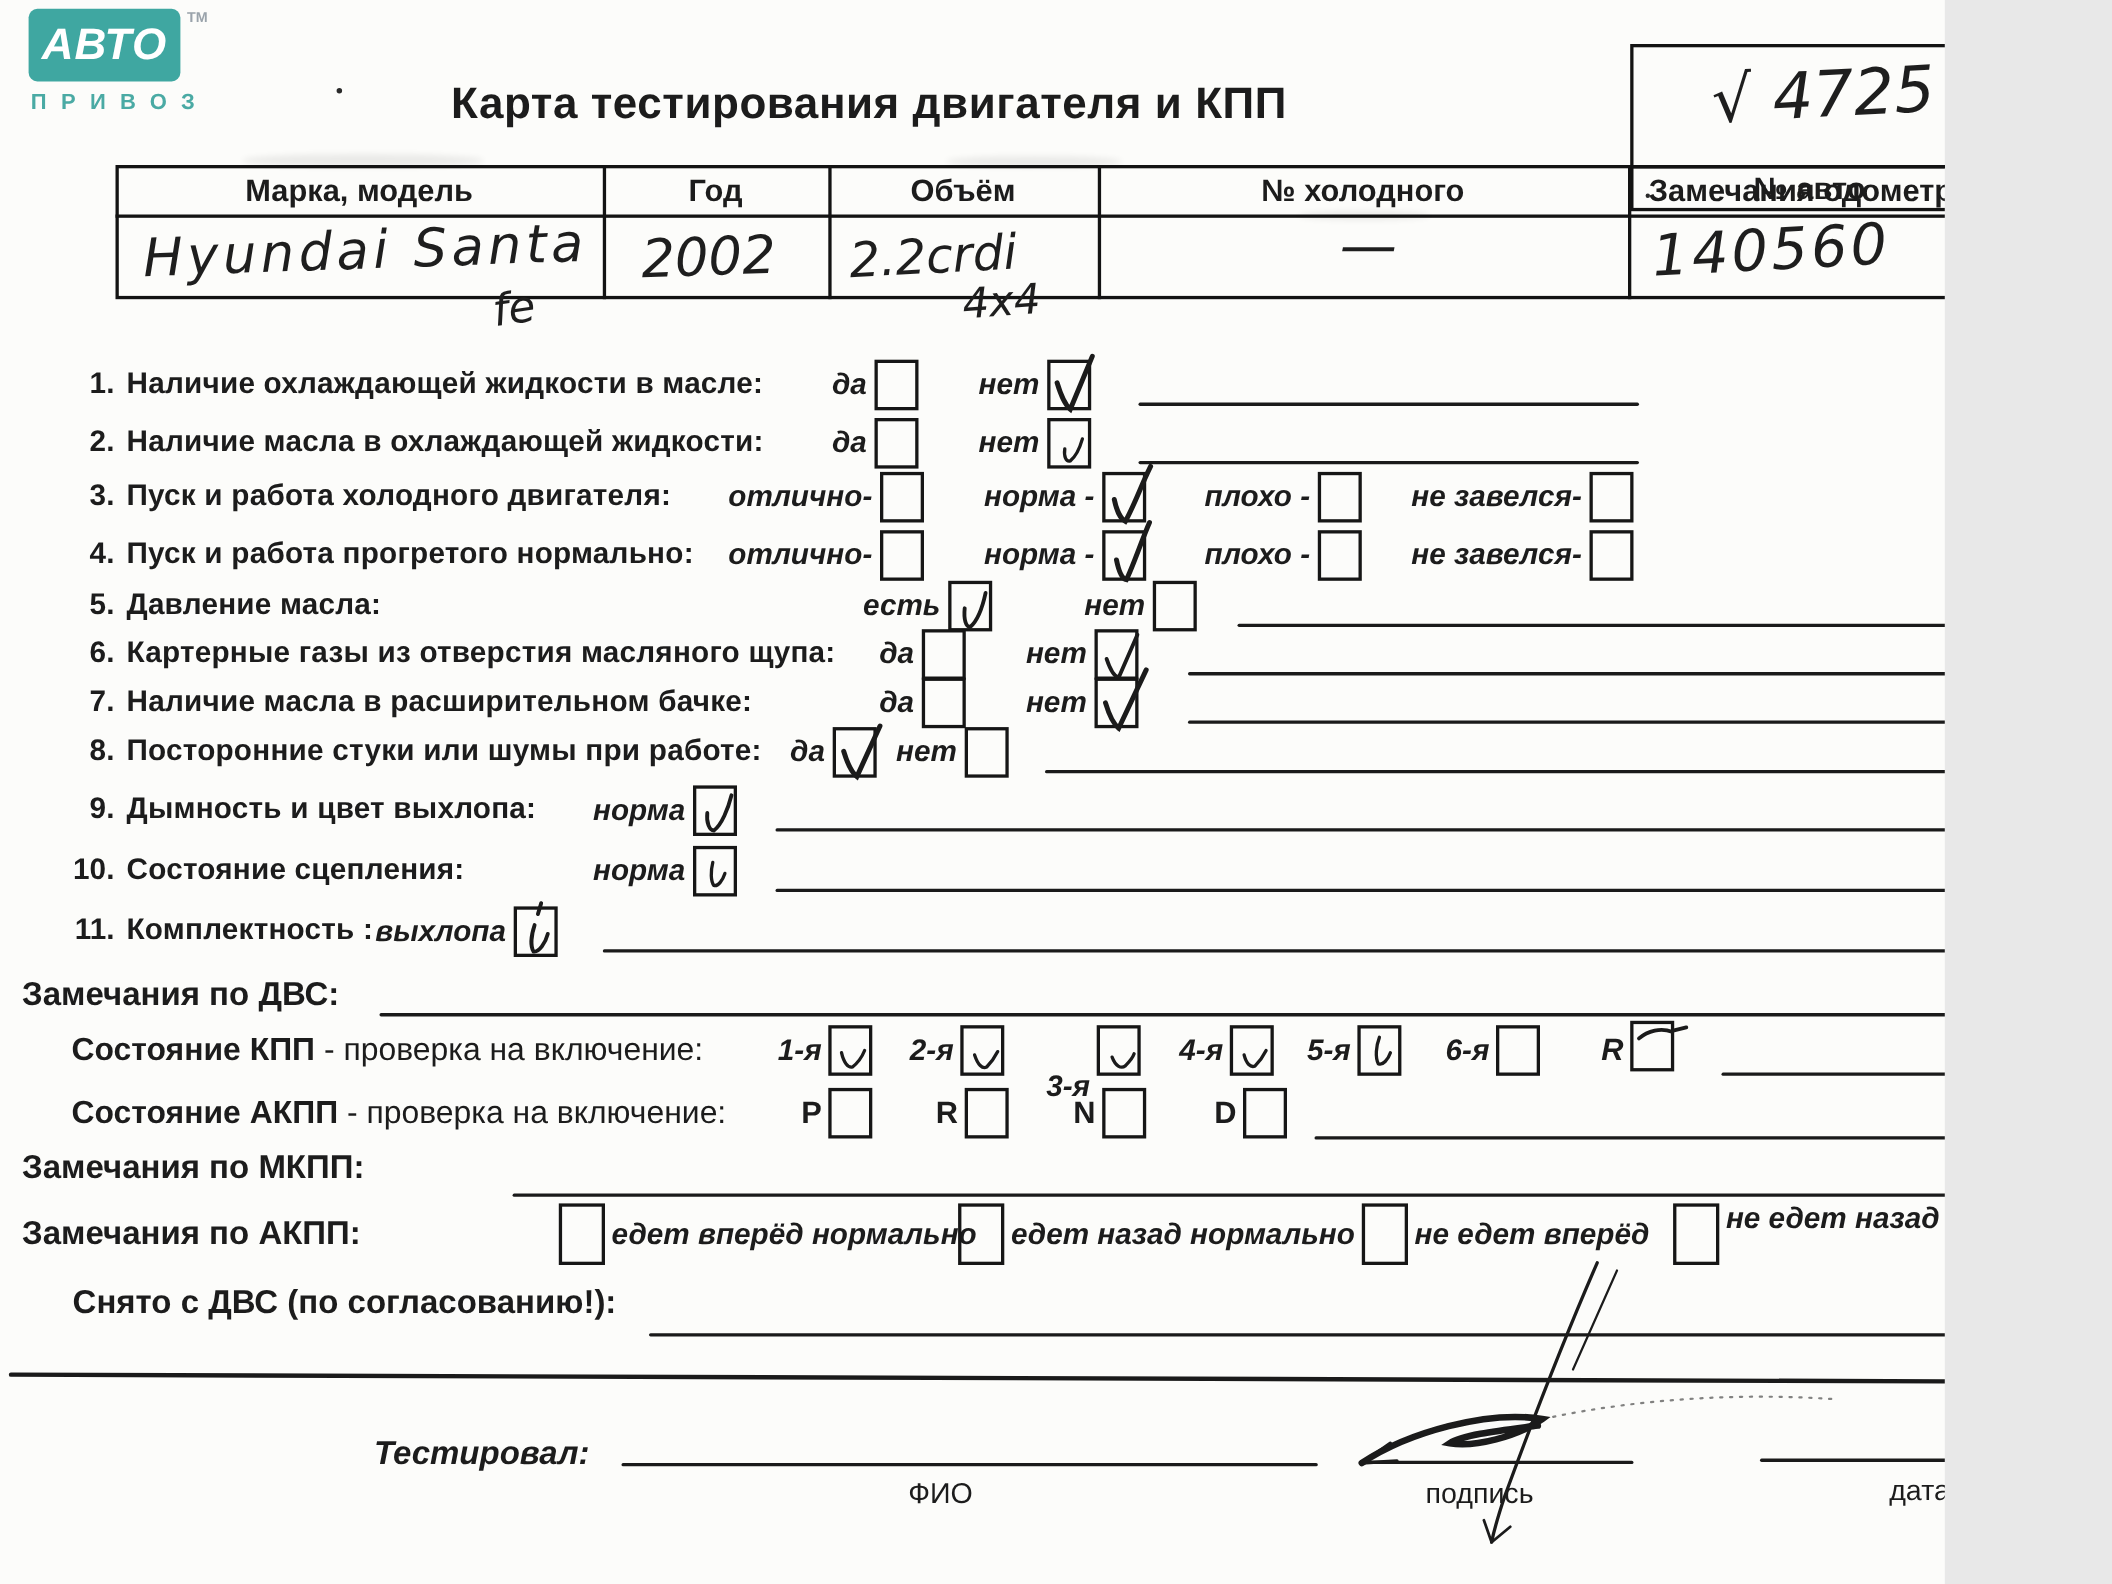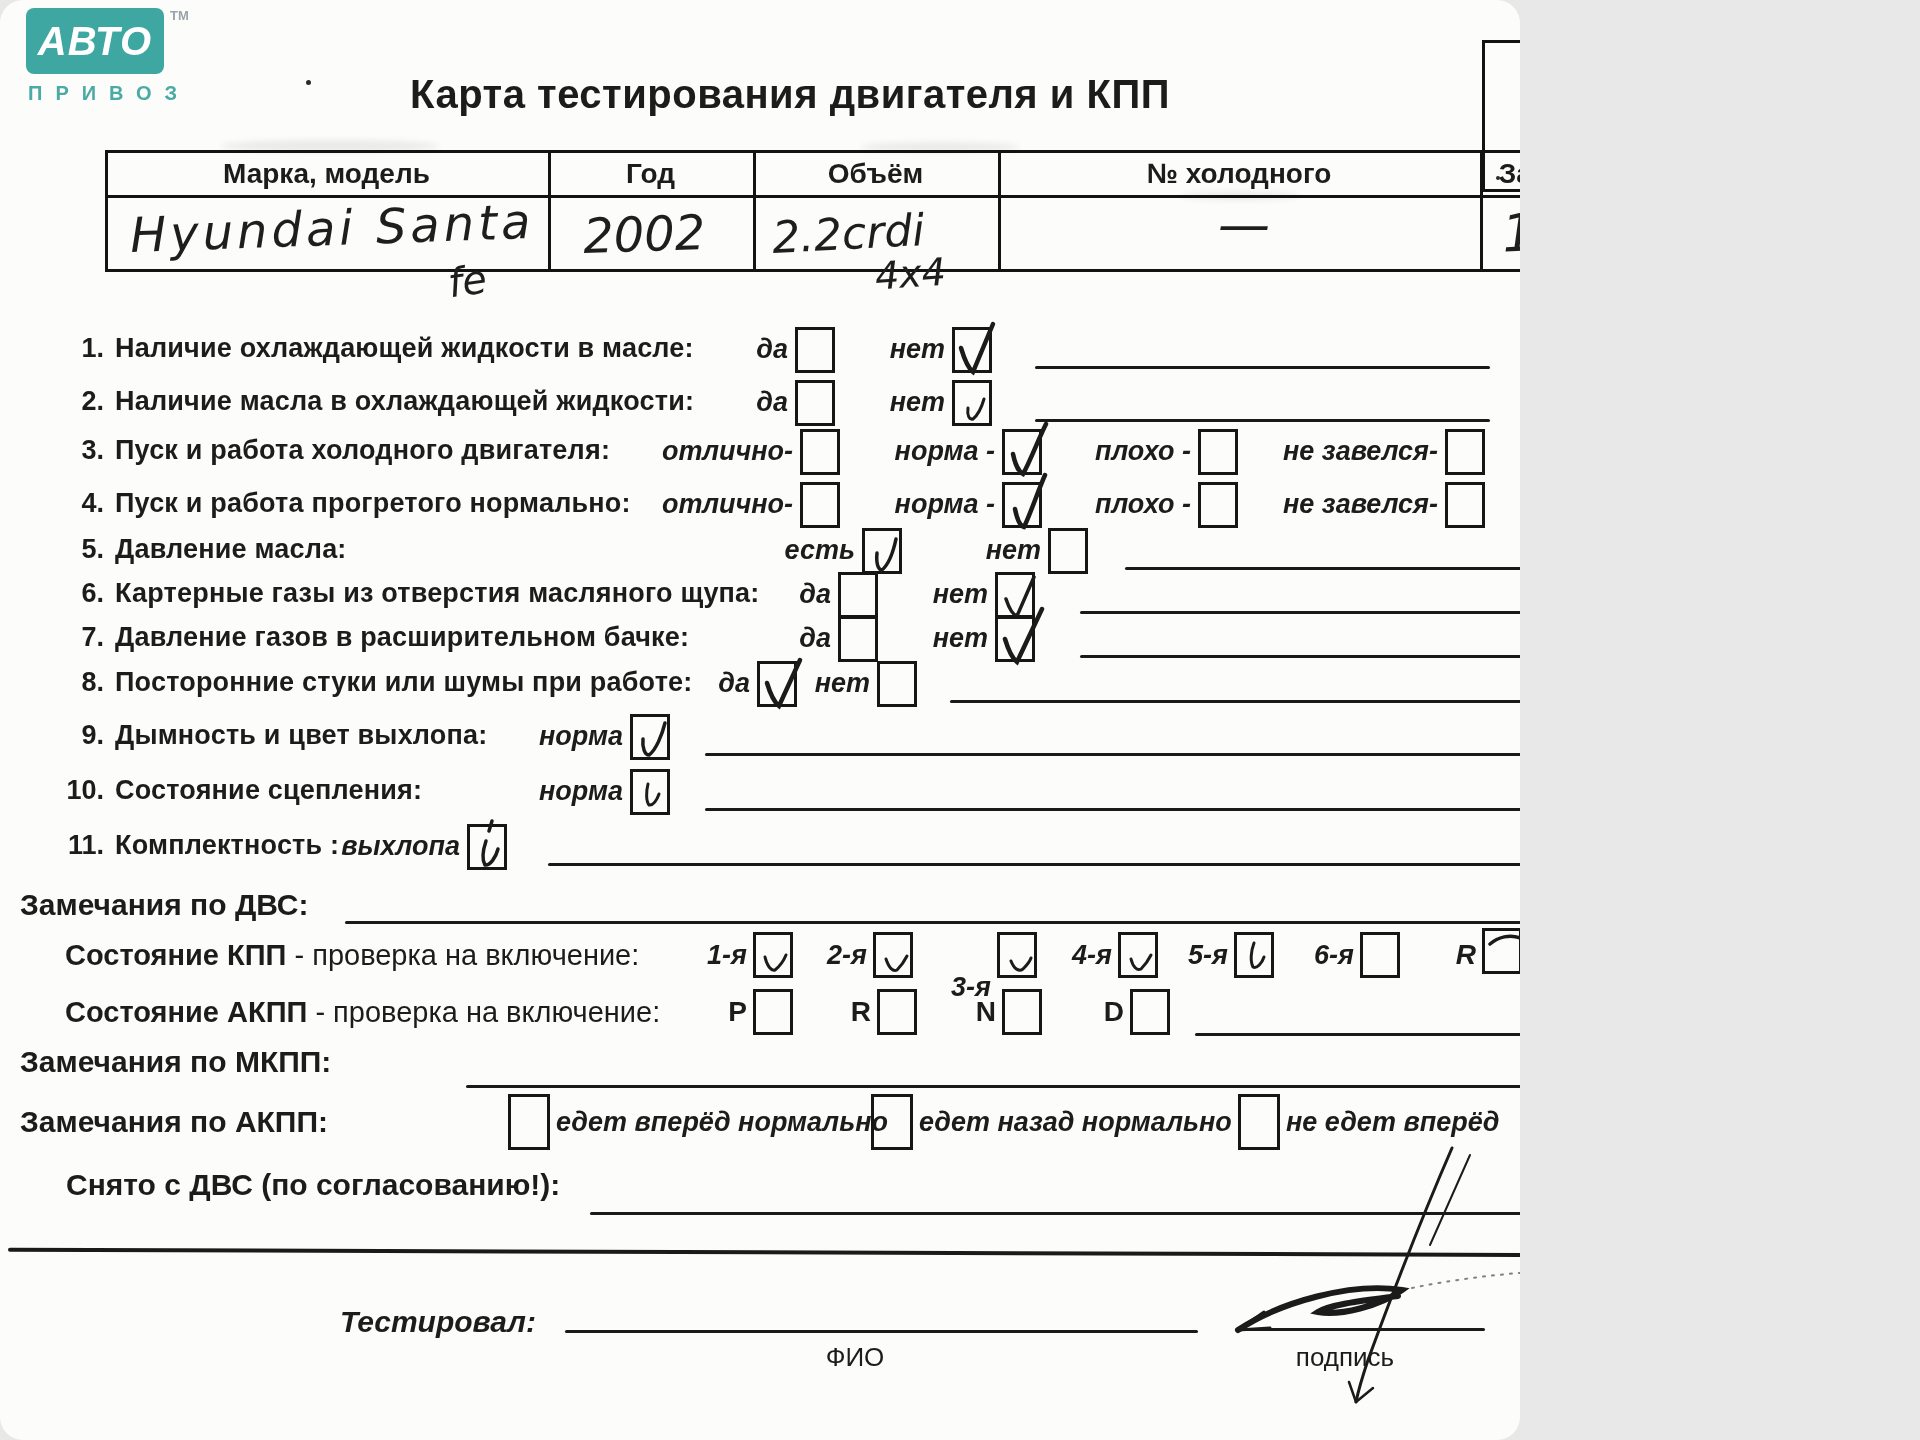--- a/index.html
+++ b/index.html
@@ -3,8 +3,8 @@
 <meta charset="utf-8">
 <style>
   html,body{margin:0;padding:0;background:#e8e8e8;}
-  #page{position:relative;width:1520px;height:1440px;background:#fcfcfa;overflow:hidden;
-        font-family:"Liberation Sans",sans-serif;color:#1c1c1c;border-radius:23px;}
+  #page{position:relative;width:1768px;height:1440px;background:#fcfcfa;overflow:hidden;
+        font-family:"Liberation Sans",sans-serif;color:#1c1c1c;}
   
   .logo-box{position:absolute;left:26px;top:8px;width:138px;height:66px;background:#3fa7a1;
             border-radius:8px;display:flex;align-items:center;justify-content:center;}

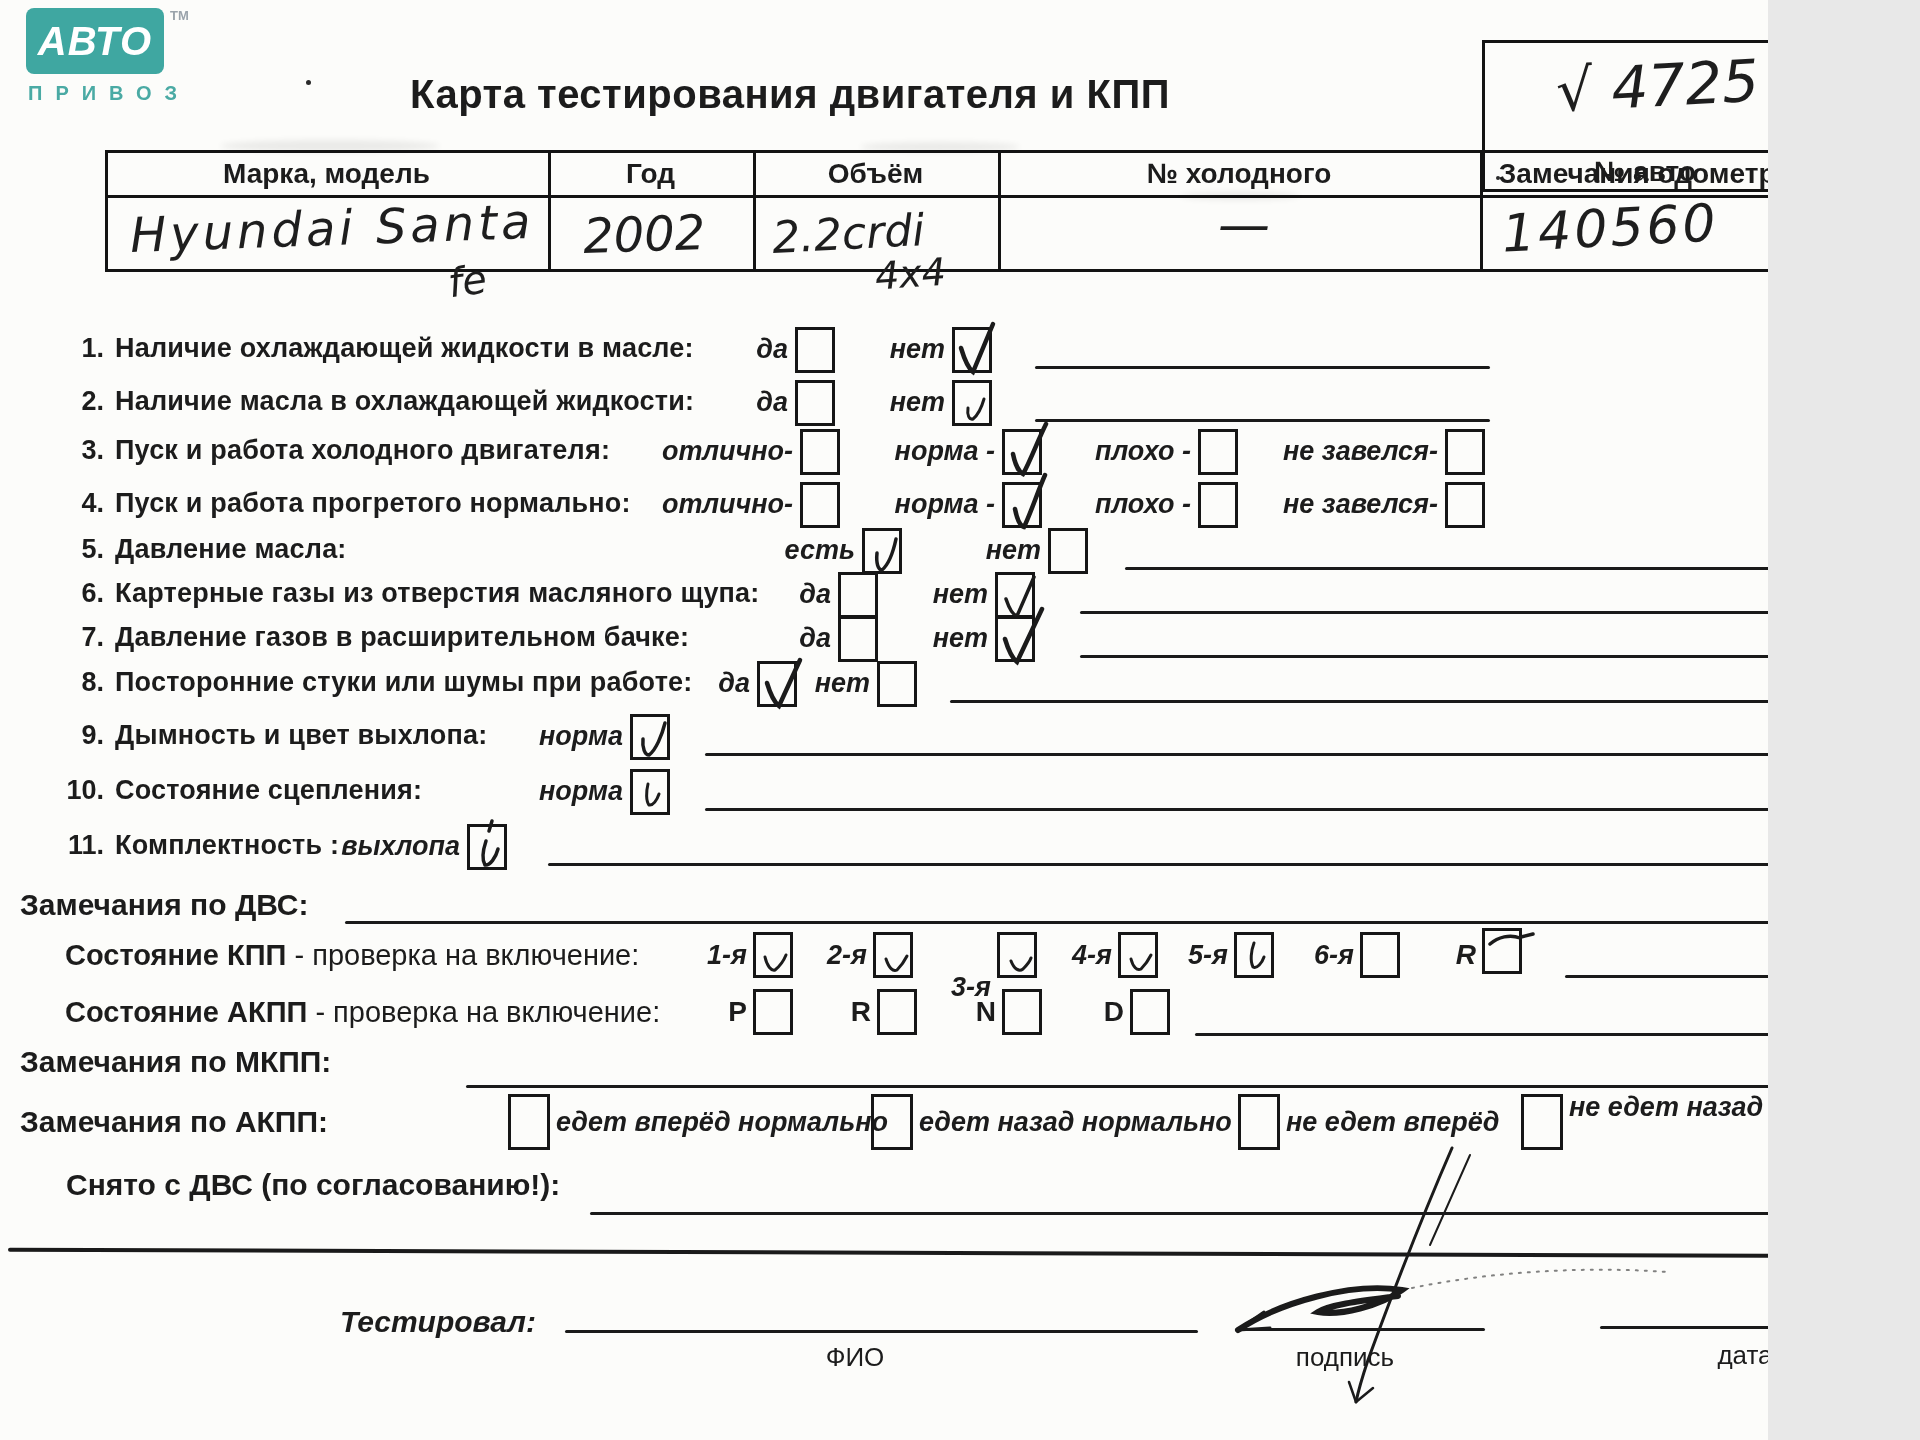--- a/index.html
+++ b/index.html
@@ -158,7 +158,7 @@
   <div class="ln" style="left:1080px;top:611px;width:825px;"></div>
 
   <span class="num" style="top:622px;">7.</span>
-  <span class="it" style="top:622px;">Давление газов в расширительном бачке:</span>
+  <span class="it" style="top:622px;">Наличие масла в расширительном бачке:</span>
   <span class="opt" style="left:831px;top:623px;">да</span>
   <div class="cb" style="left:838px;top:616px;"></div>
   <span class="opt" style="left:988px;top:623px;">нет</span>

